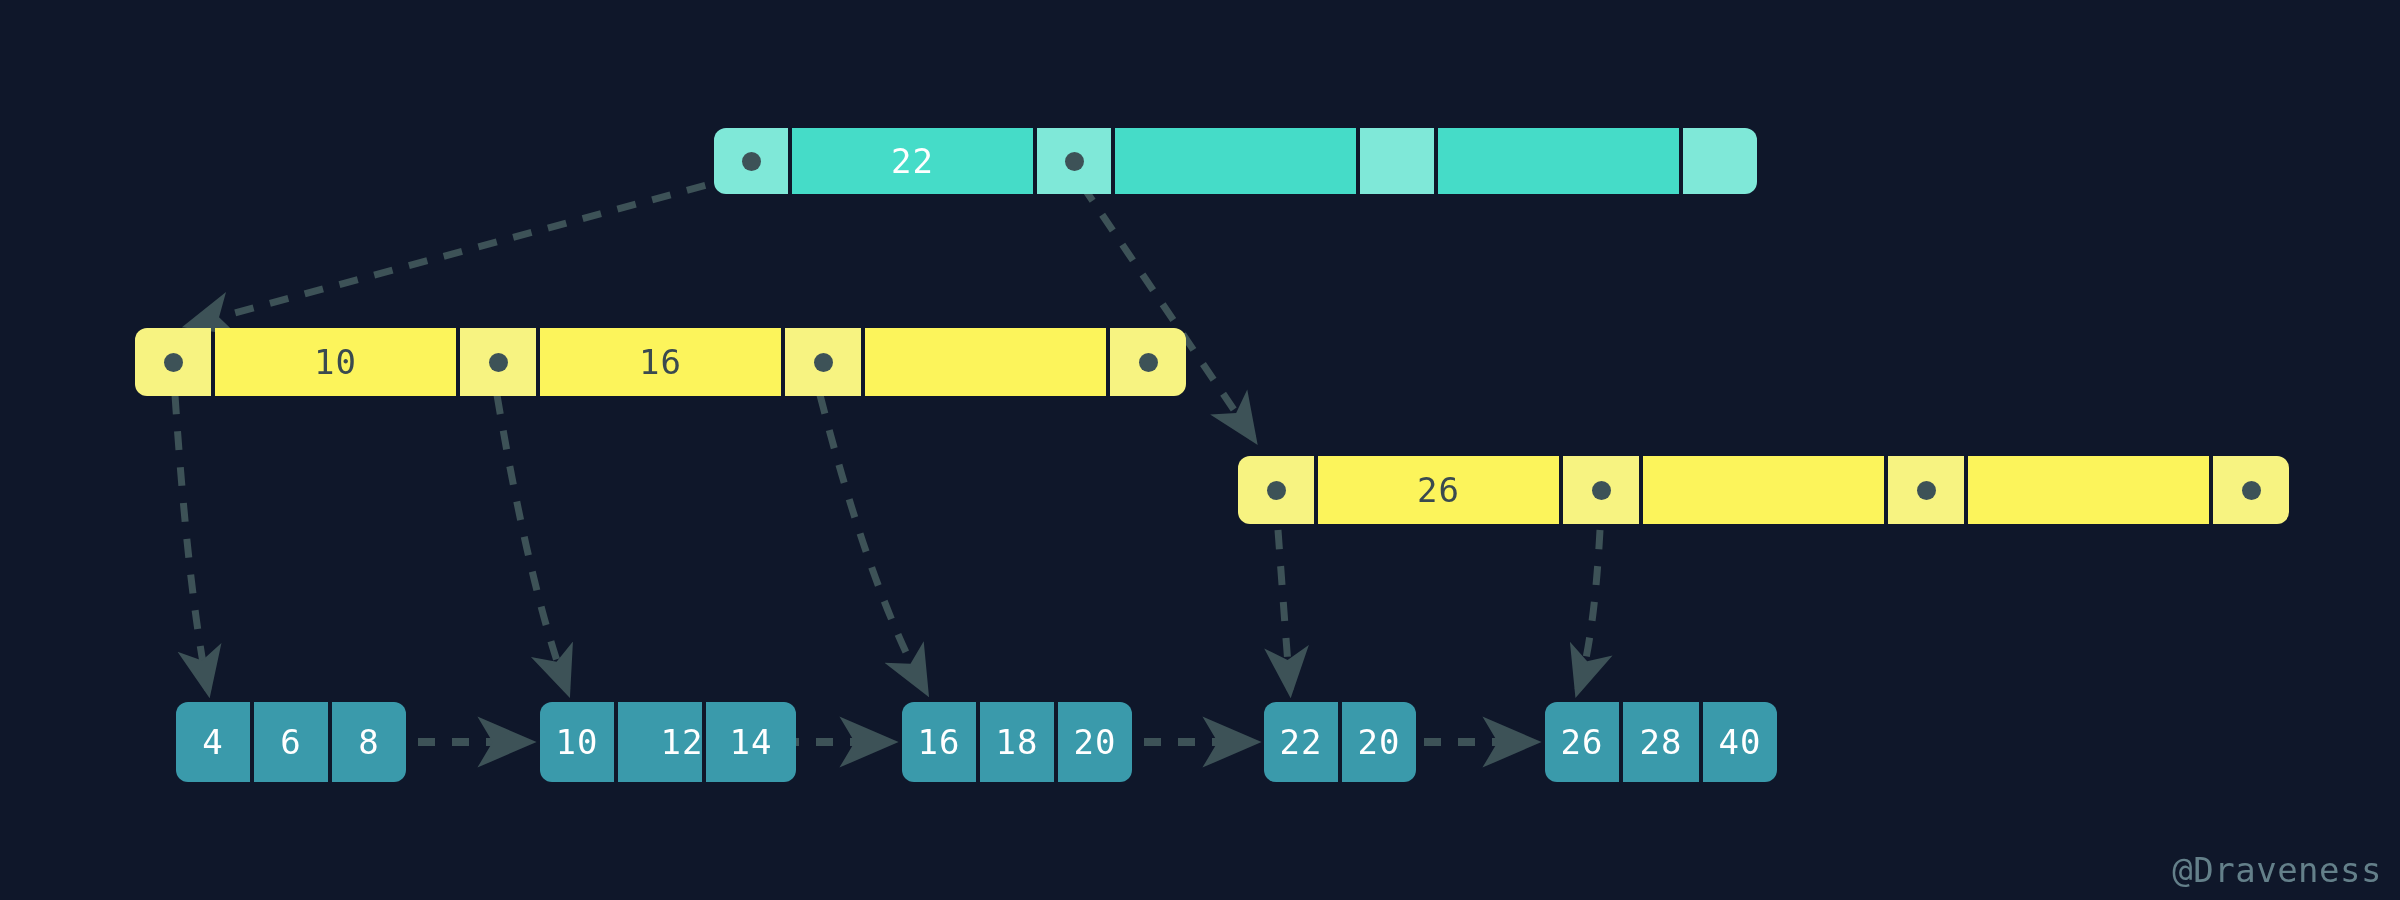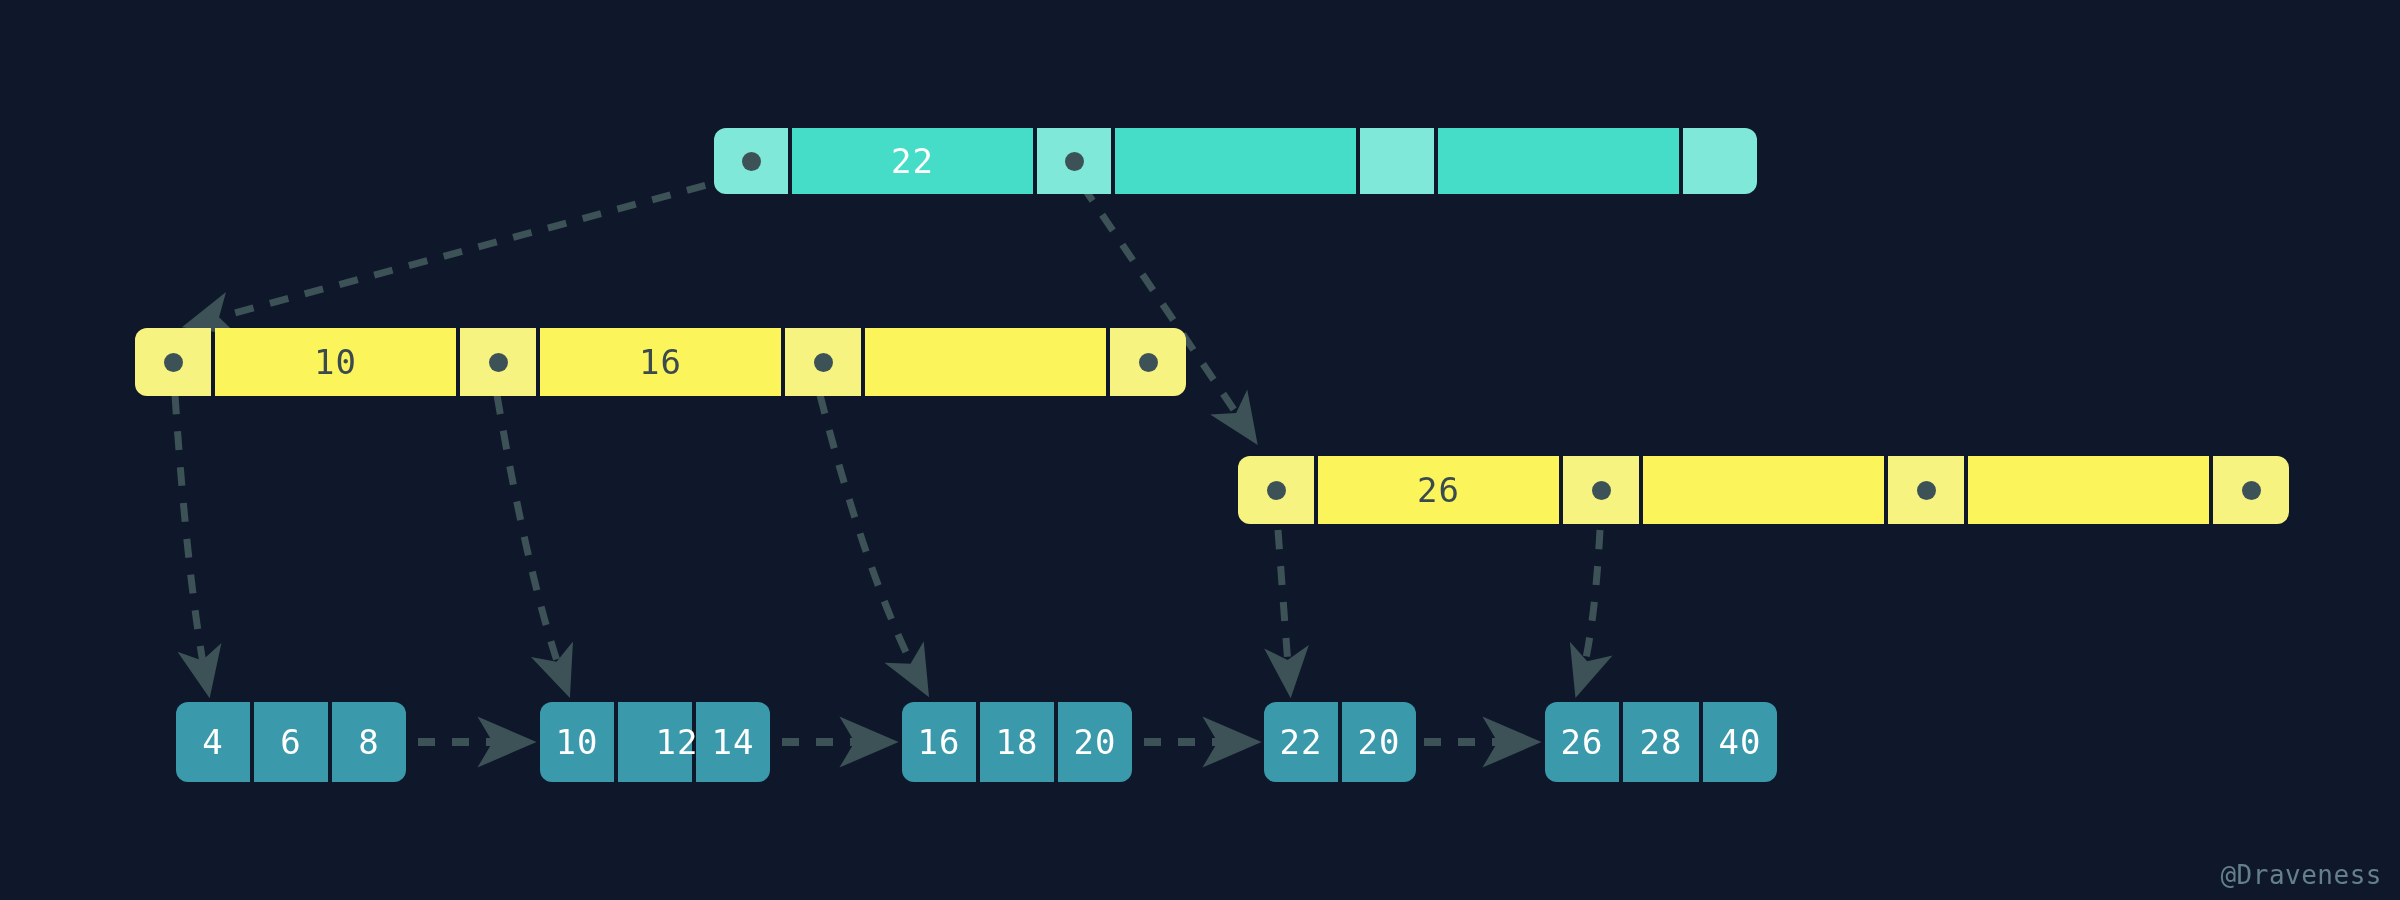--- a/index.html
+++ b/index.html
@@ -183,7 +183,7 @@
 
   <div class="leaf" style="left:540px; top:702px; height:80px;">
     <div class="cell" style="width:74px;">10</div>
-    <div class="cell" style="width:74px;padding-left:44px;">12</div>
+    <div class="cell" style="width:84px;padding-left:44px;">12</div>
     <div class="cell" style="width:74px;">14</div>
   </div>
 

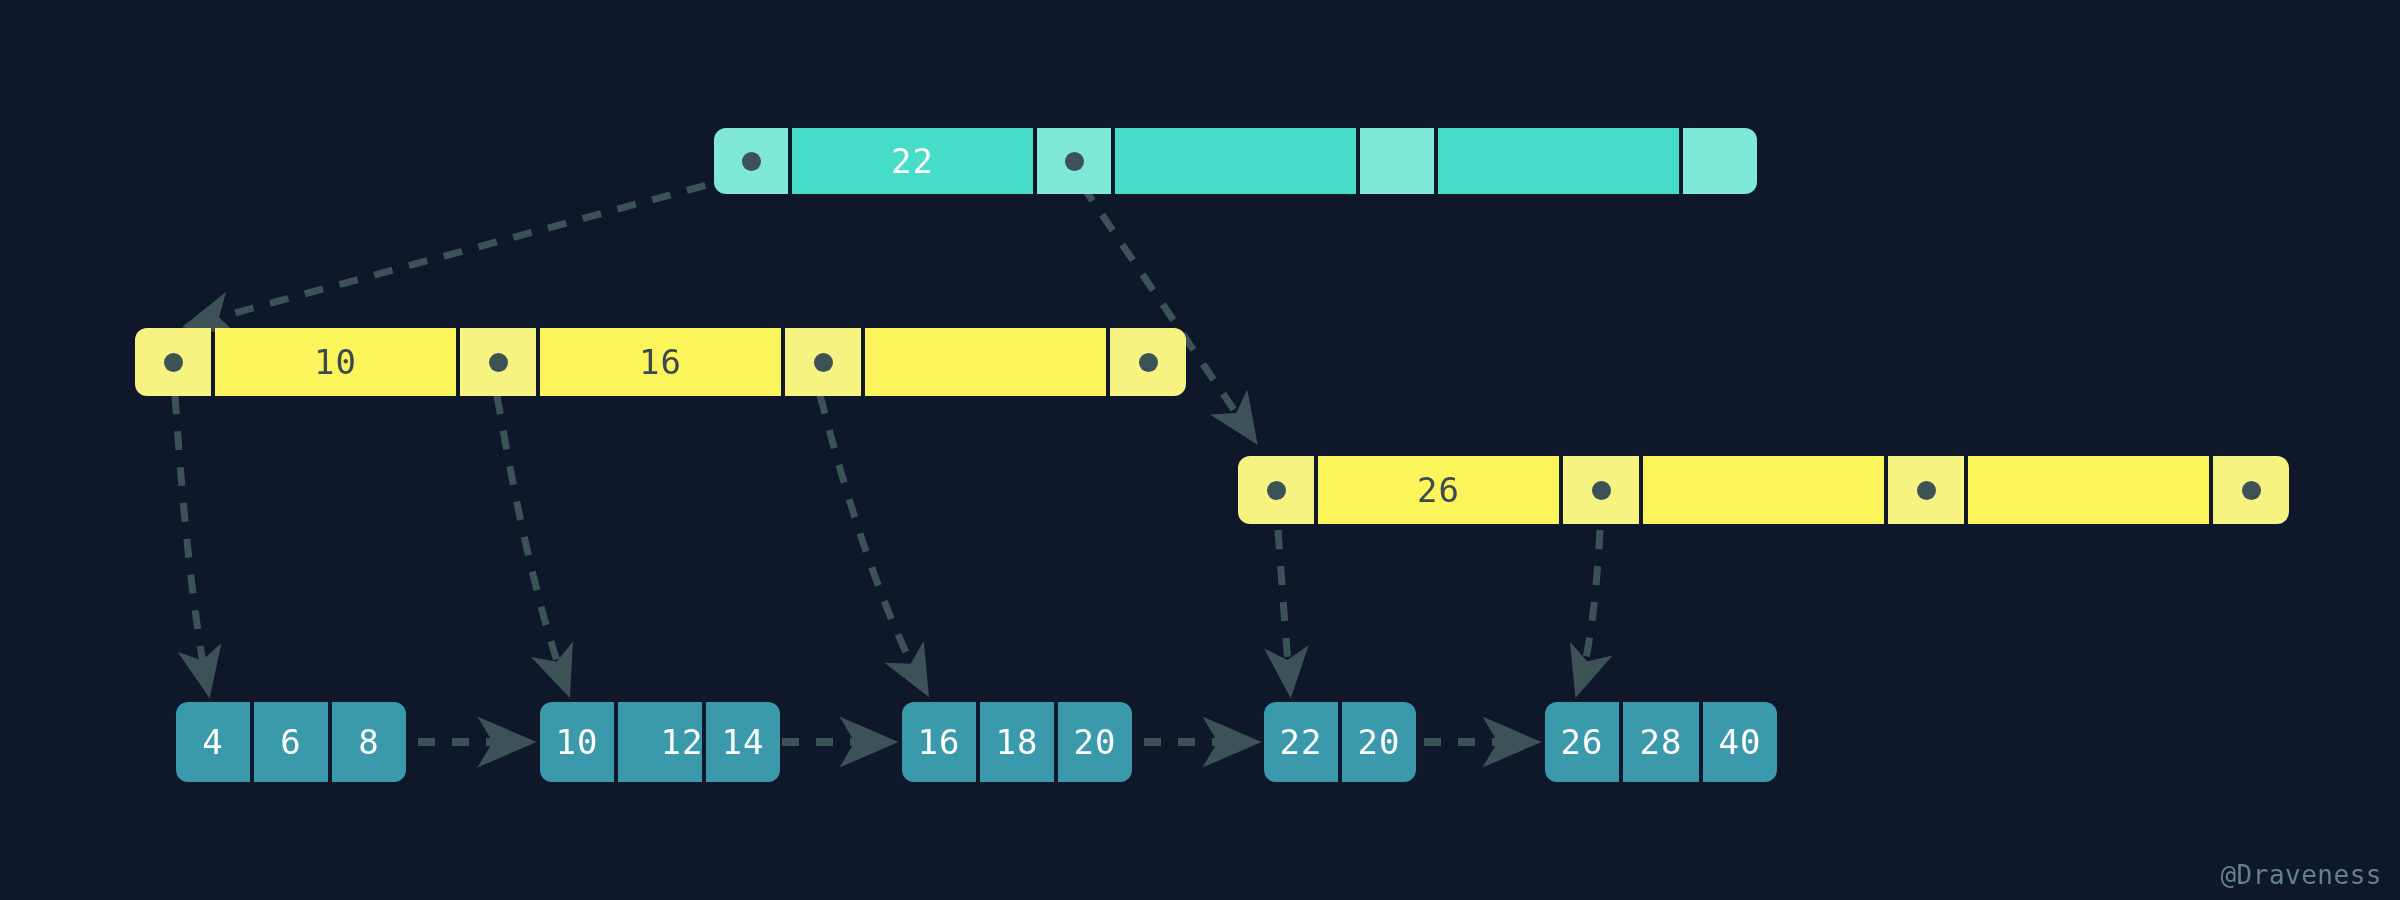--- a/index.html
+++ b/index.html
@@ -184,7 +184,7 @@
   <div class="leaf" style="left:540px; top:702px; height:80px;">
     <div class="cell" style="width:74px;">10</div>
     <div class="cell" style="width:84px;padding-left:44px;">12</div>
-    <div class="cell" style="width:74px;">14</div>
+    <div class="cell" style="width:90px;">14</div>
   </div>
 
   <div class="leaf" style="left:902px; top:702px; height:80px;">

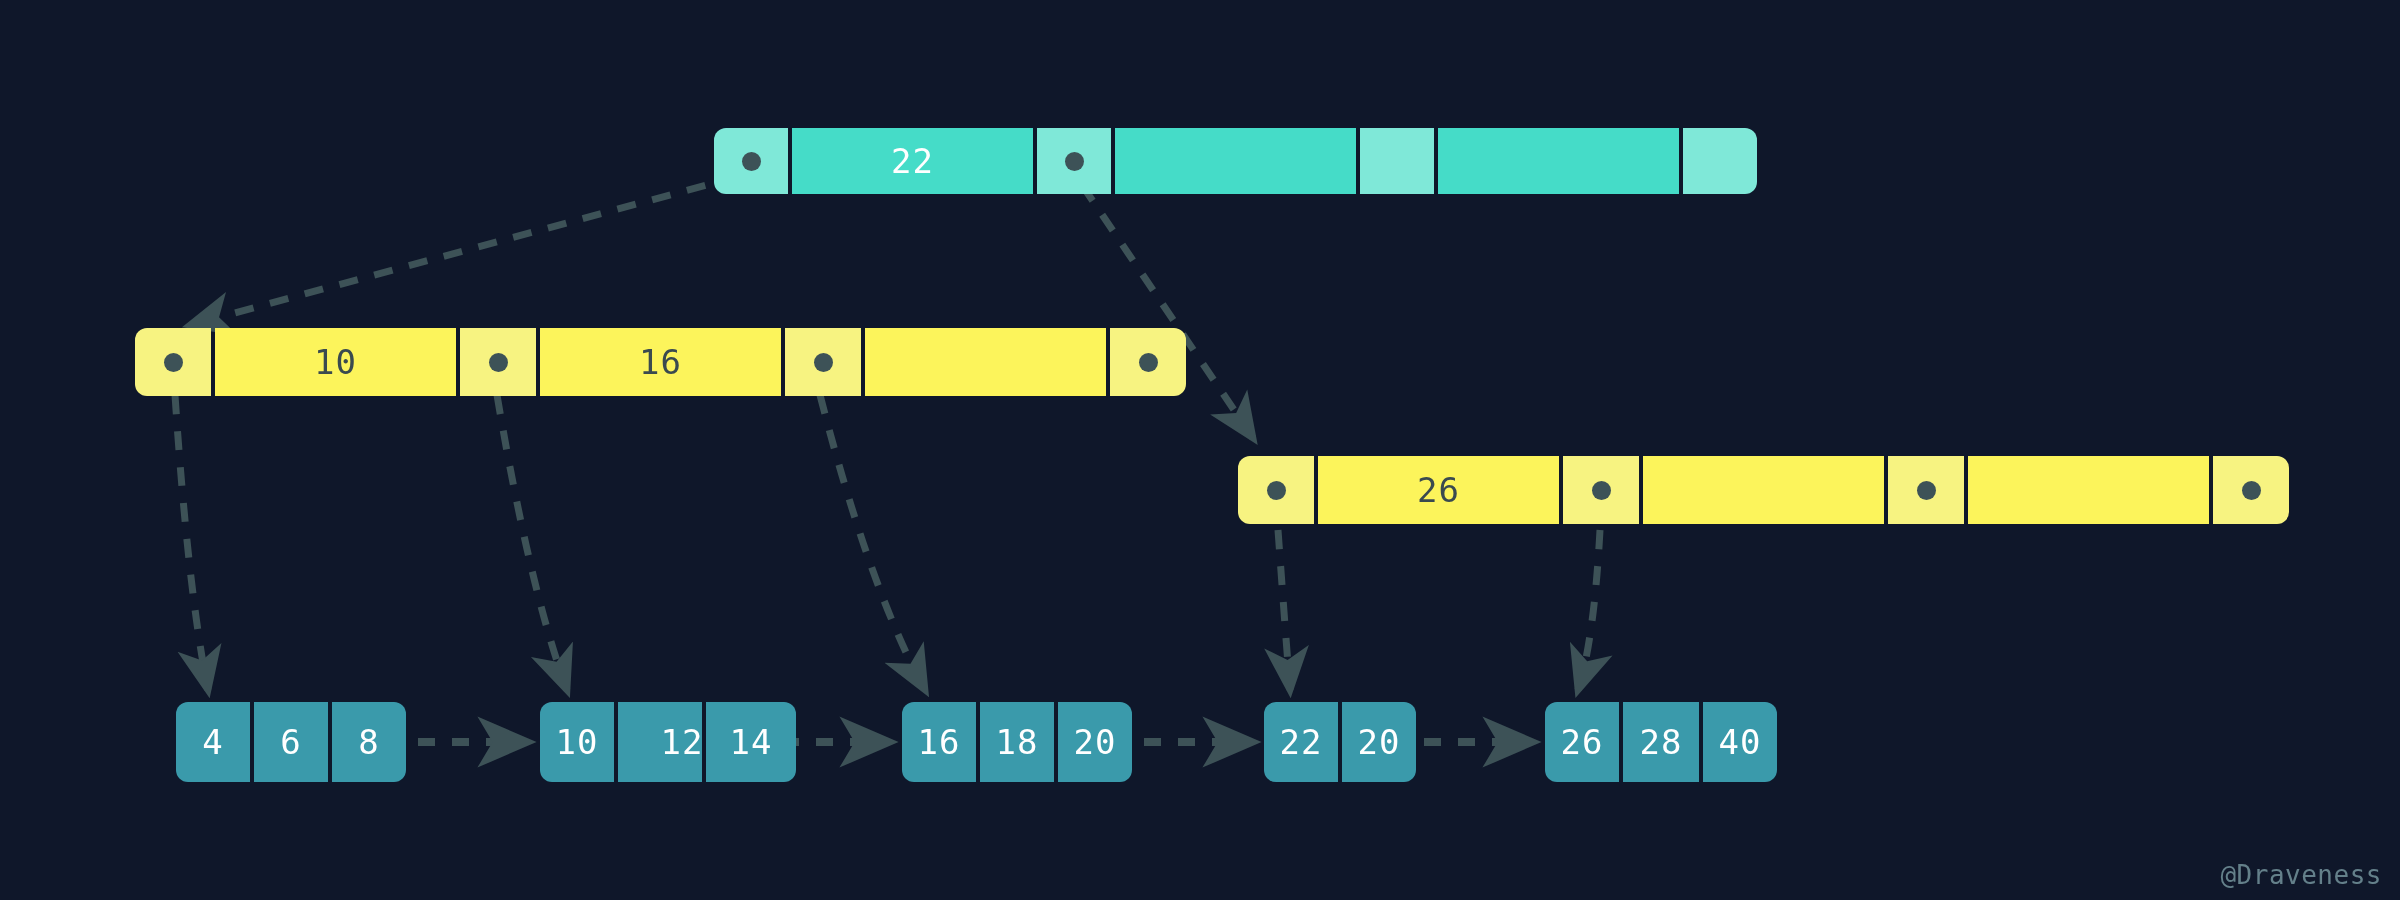--- a/index.html
+++ b/index.html
@@ -91,7 +91,7 @@
     right: 18px;
     bottom: 10px;
     color: #64808a;
-    font-size: 26px;
+    font-size: 34px;
     letter-spacing: 0.5px;
     font-family: "DejaVu Sans Mono", "Liberation Mono", monospace;
   }

